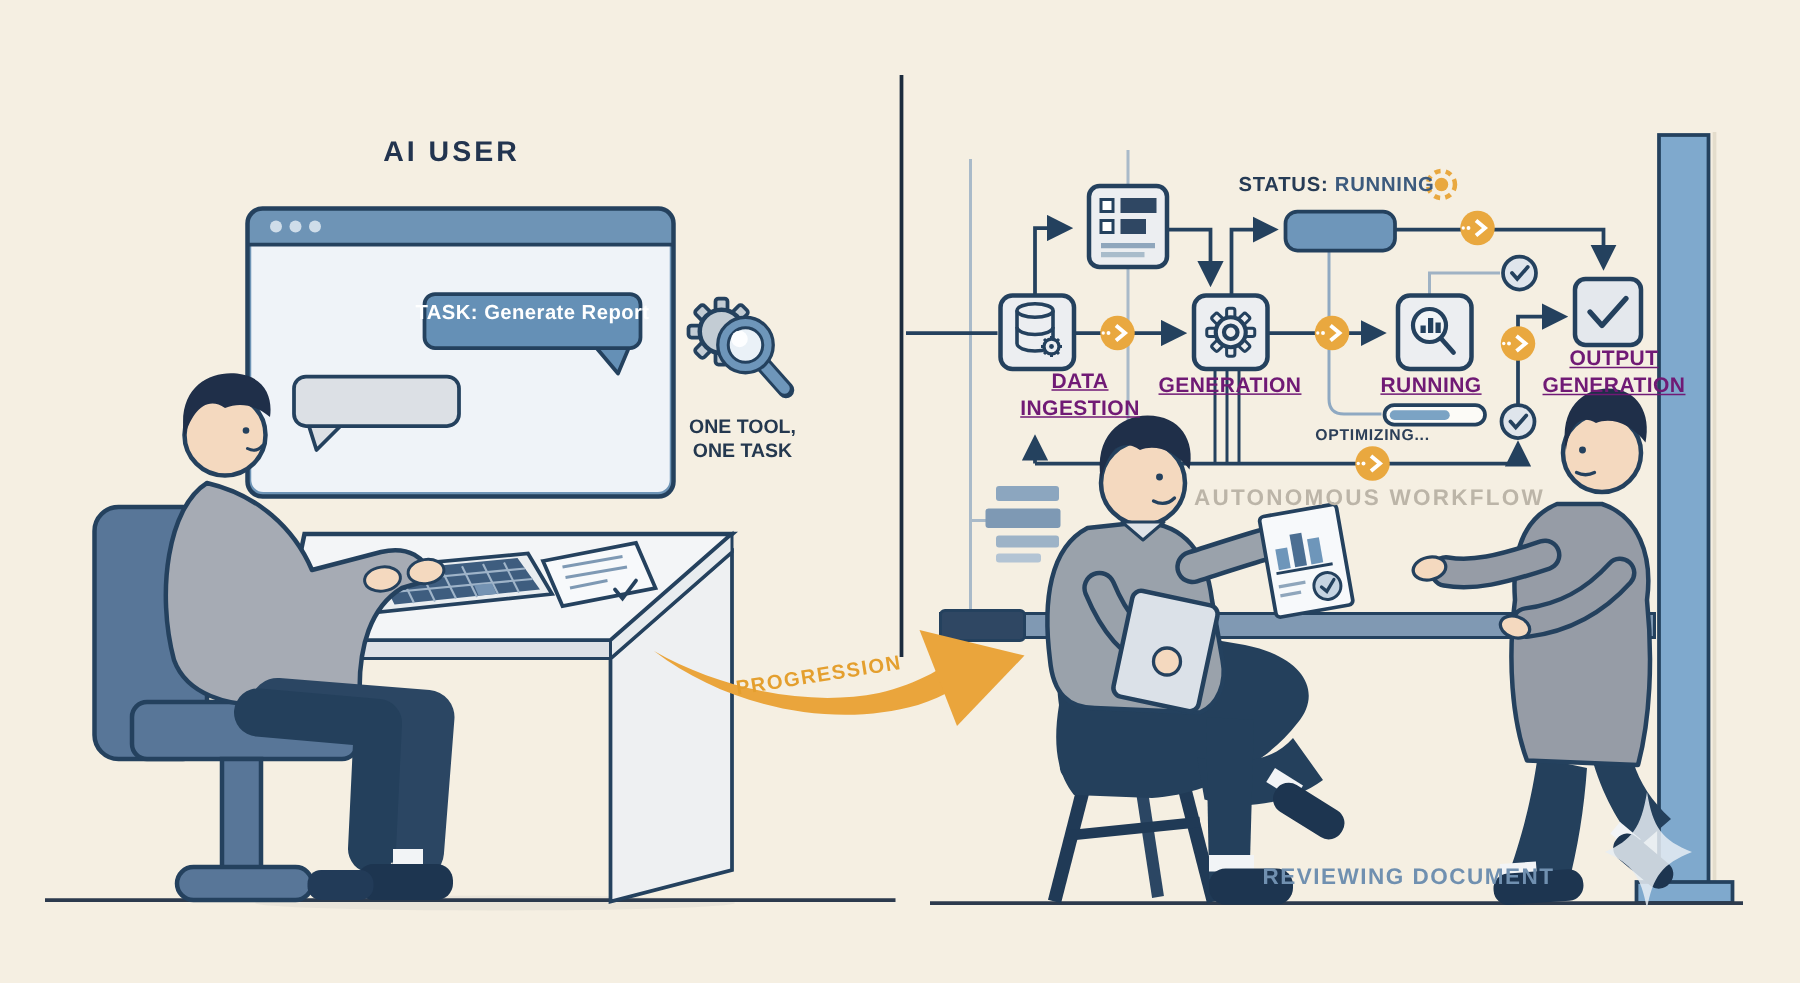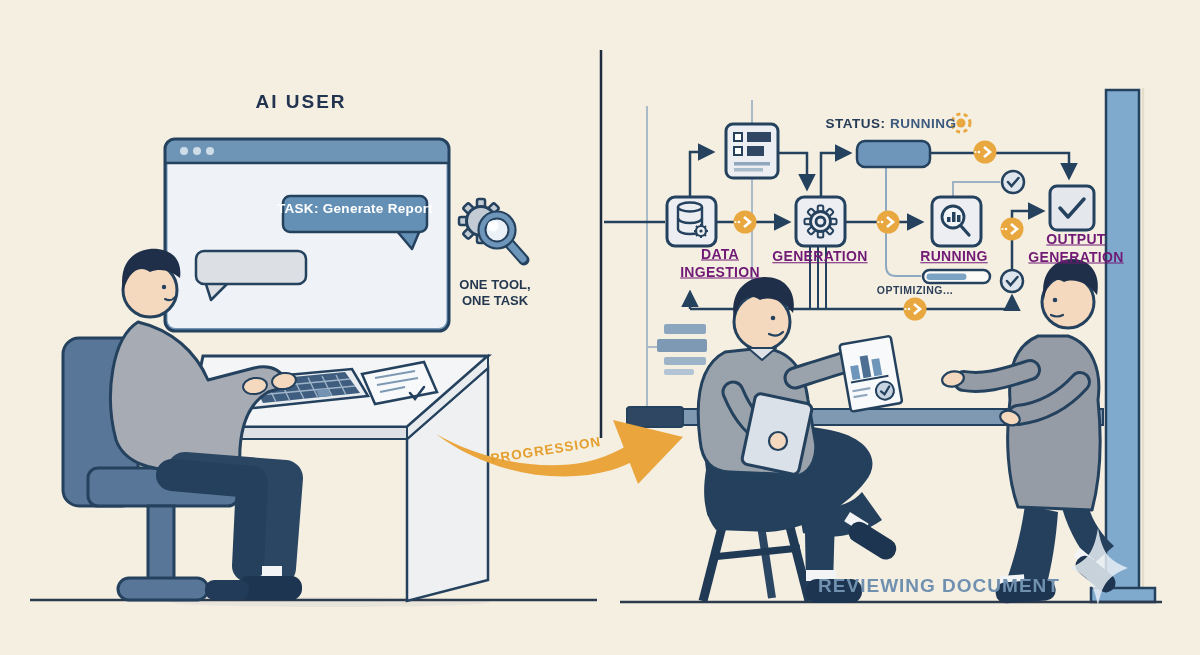--- a/index.html
+++ b/index.html
@@ -389,6 +389,7 @@
 
 <div class="lbl" style="left:915px;top:291px;font-size:10.5px;letter-spacing:.5px;color:#2c3f58;">OPTIMIZING...</div>
 
+<div class="lbl muted" style="left:913px;top:333px;font-size:15px;letter-spacing:1.5px;">AUTONOMOUS WORKFLOW</div>
 
 <div class="lbl" style="left:939px;top:586px;font-size:19px;letter-spacing:1px;color:#7090b0;text-align:right;">REVIEWING DOCUMENT</div>
 

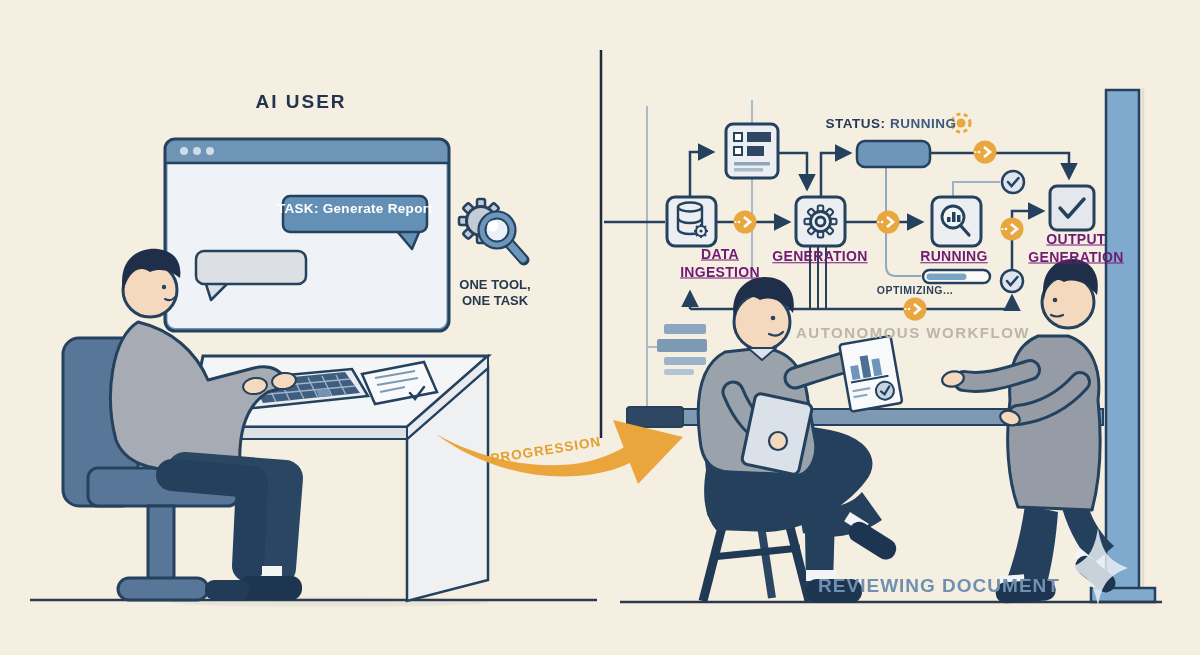--- a/index.html
+++ b/index.html
@@ -391,7 +391,7 @@
 
 <div class="lbl muted" style="left:913px;top:333px;font-size:15px;letter-spacing:1.5px;">AUTONOMOUS WORKFLOW</div>
 
-<div class="lbl" style="left:939px;top:586px;font-size:19px;letter-spacing:1px;color:#7090b0;text-align:right;">REVIEWING DOCUMENT</div>
+<div class="lbl" style="left:939px;top:586px;font-size:15px;letter-spacing:1px;color:#7090b0;text-align:right;">REVIEWING DOCUMENT</div>
 
 </div>
 

